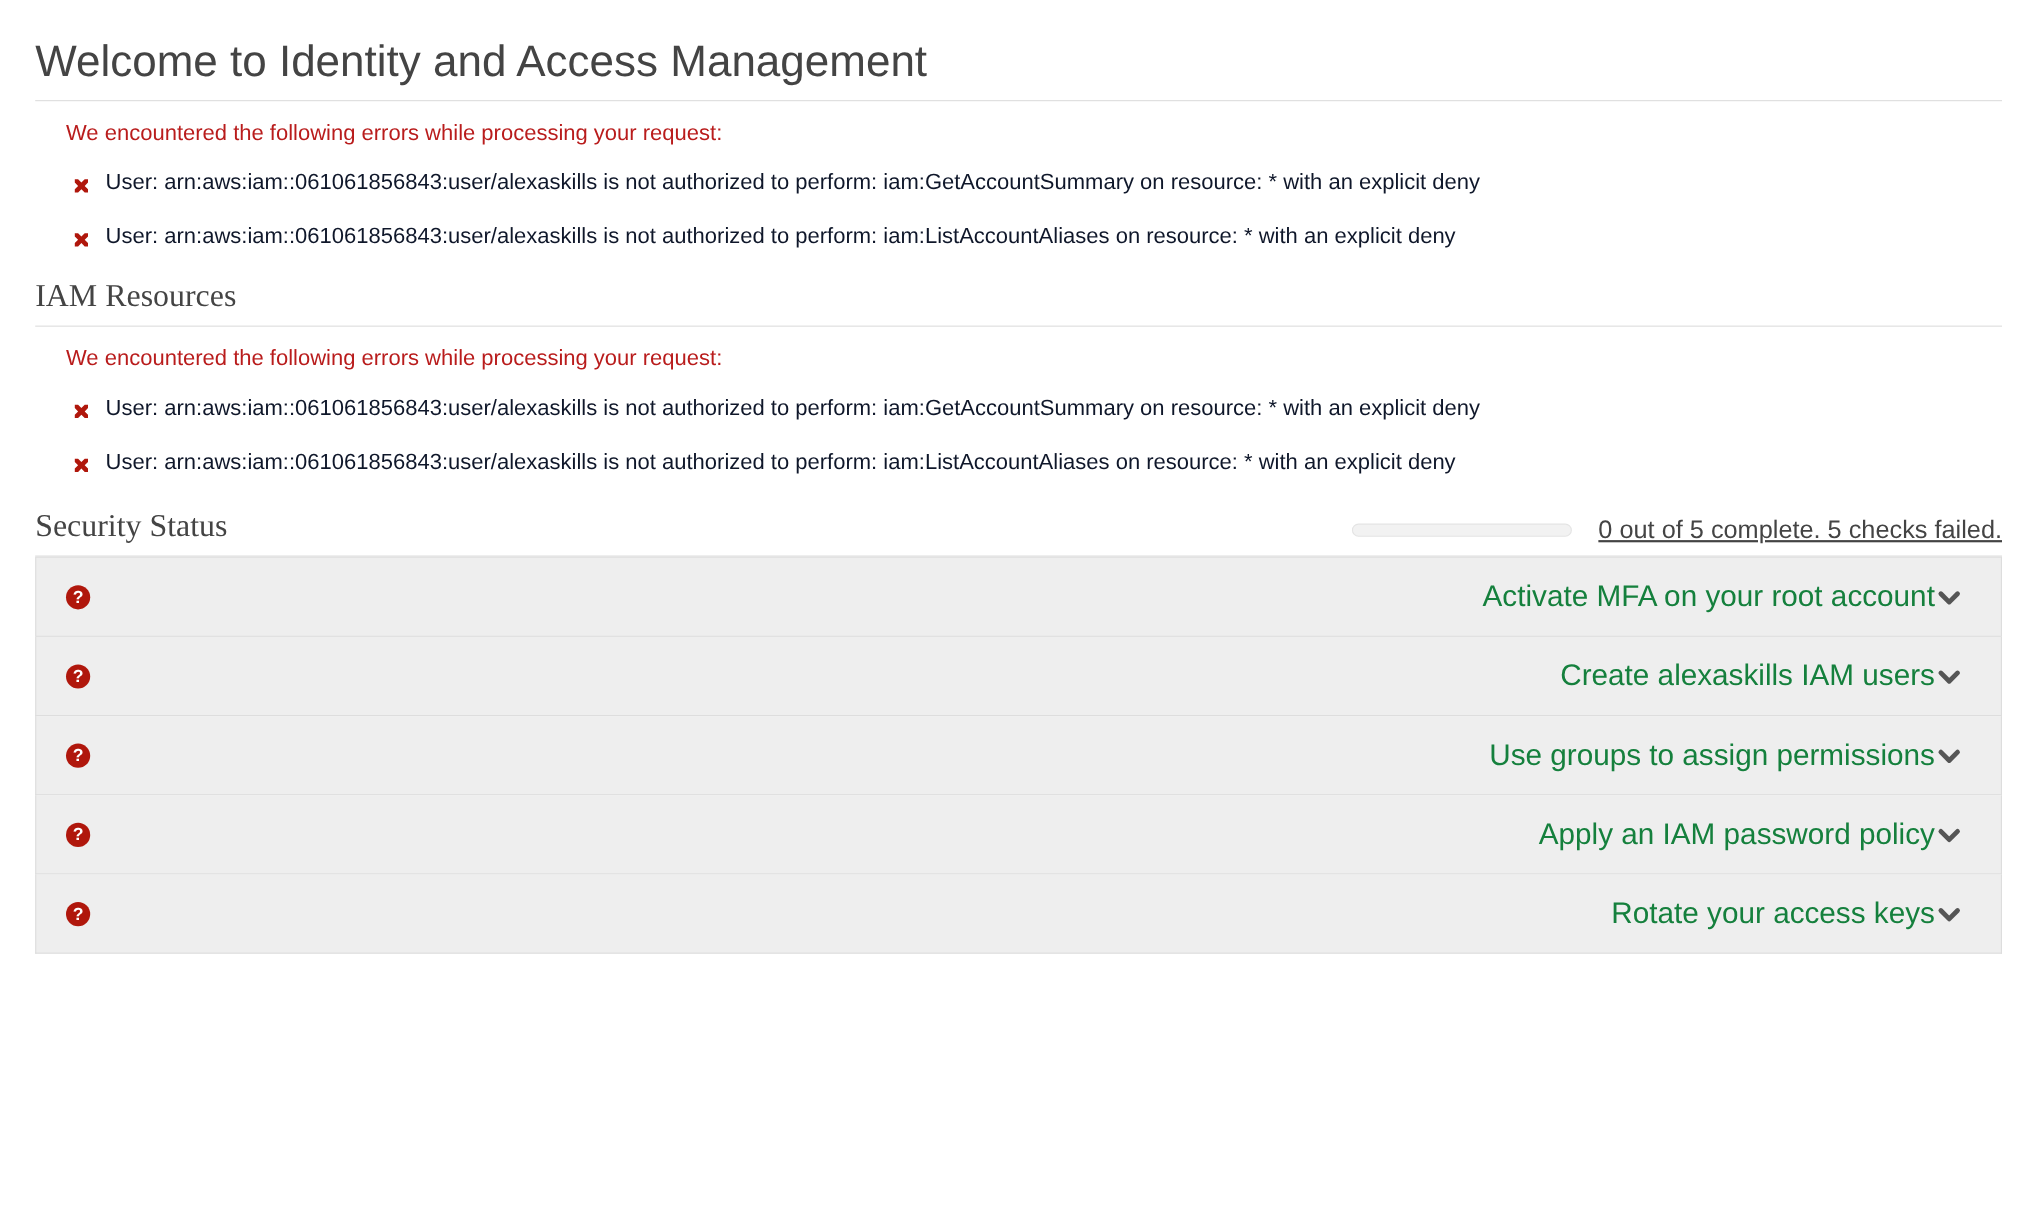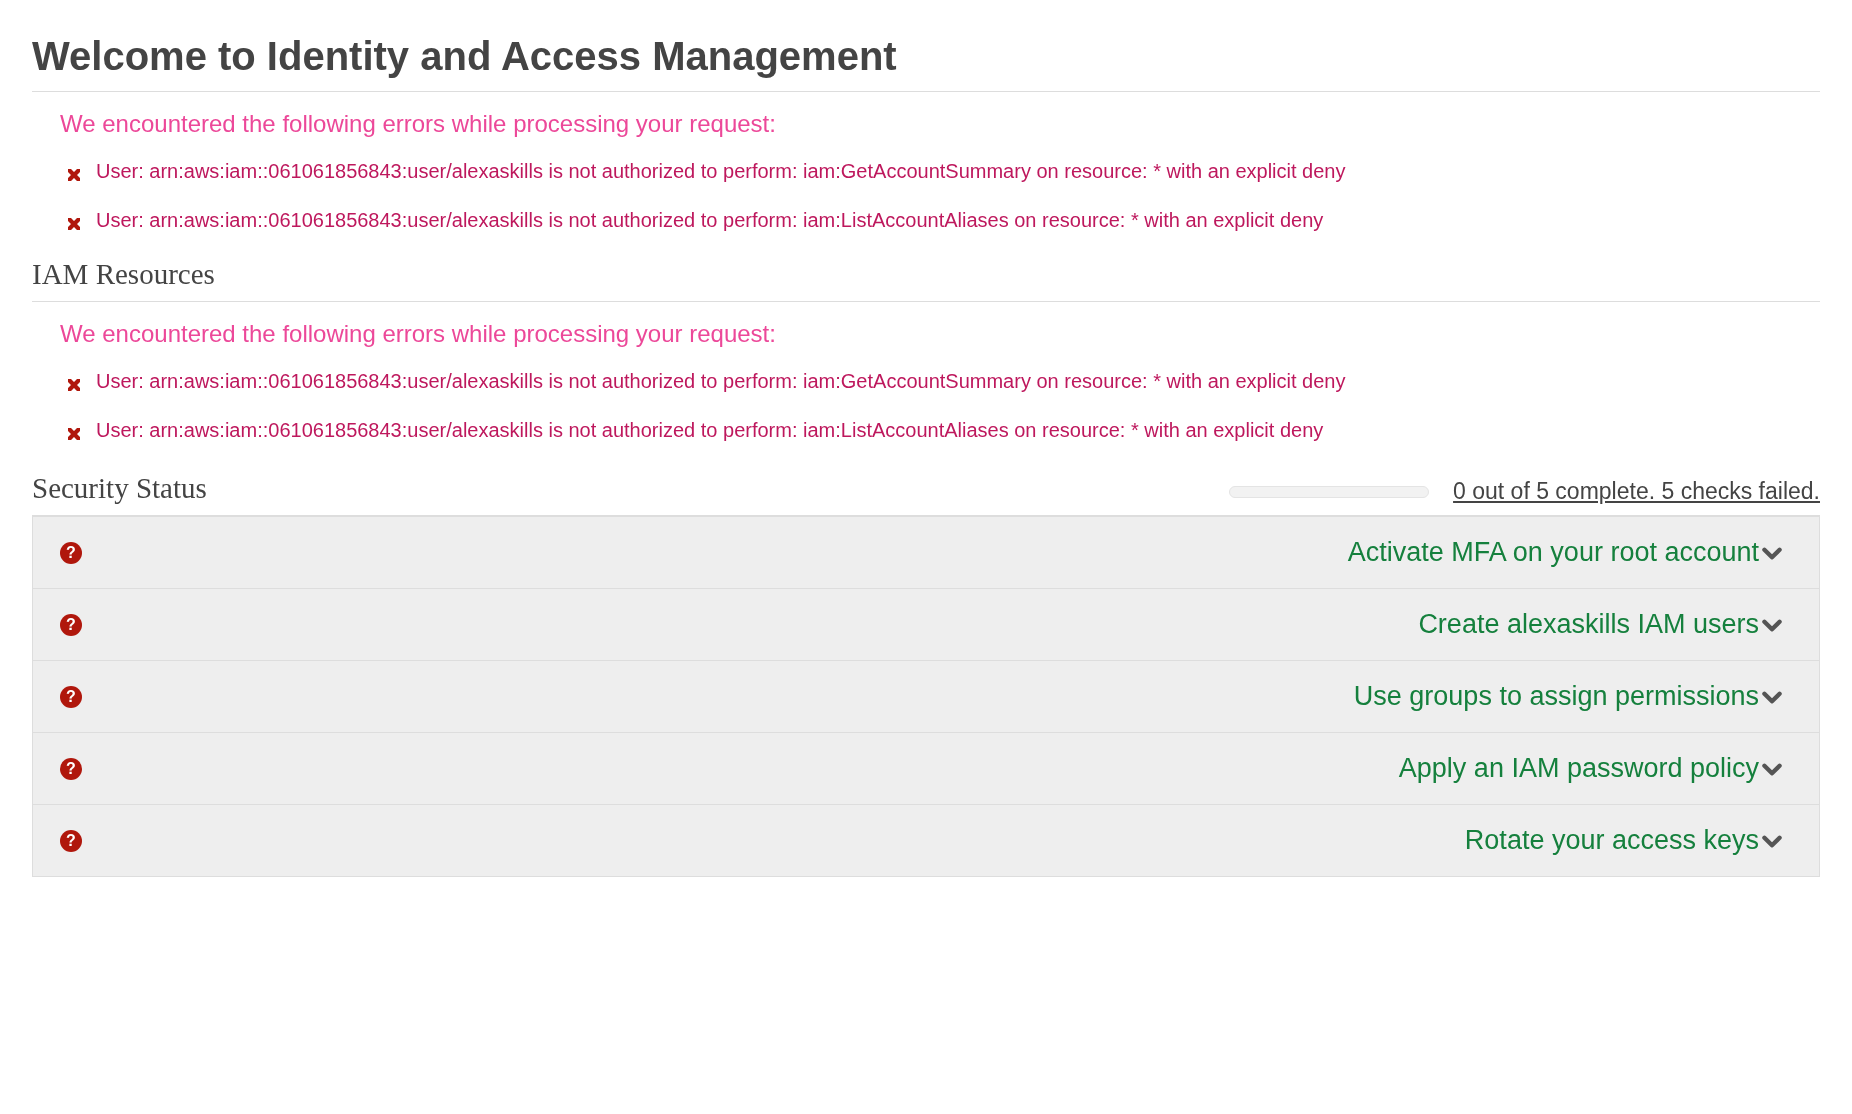--- a/index.html
+++ b/index.html
@@ -15,7 +15,7 @@
 
     h1.page-title {
       font-size:40px;
-      font-weight:700;
+      font-weight:400;
       color:#444;
       margin:14px 0 12px;
     }

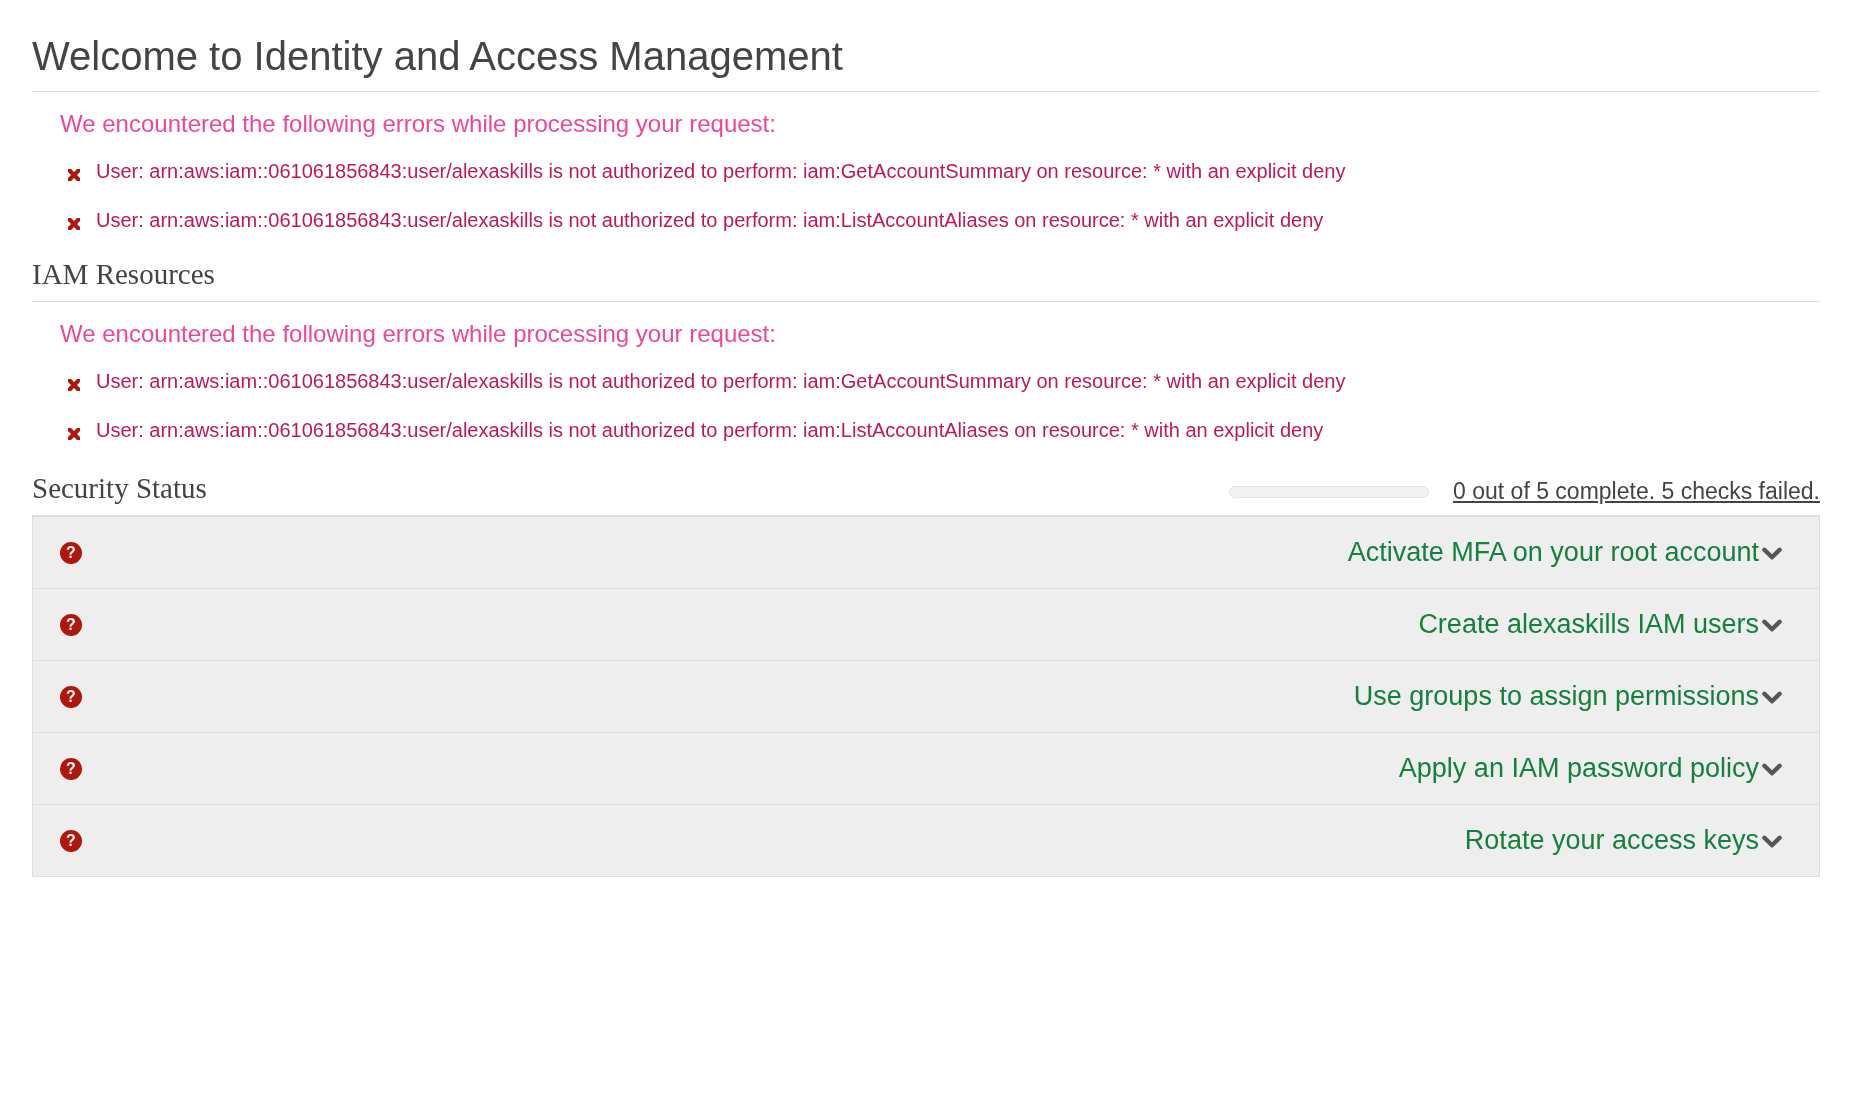--- a/index.html
+++ b/index.html
@@ -33,8 +33,8 @@
       margin:0 0 22px 28px;
     }
     .error-intro {
-      color:#ec4899;
-      font-size:24px;
+      color:#b91c1c;
+      font-size:20px;
       margin-bottom:22px;
     }
     .error-line {

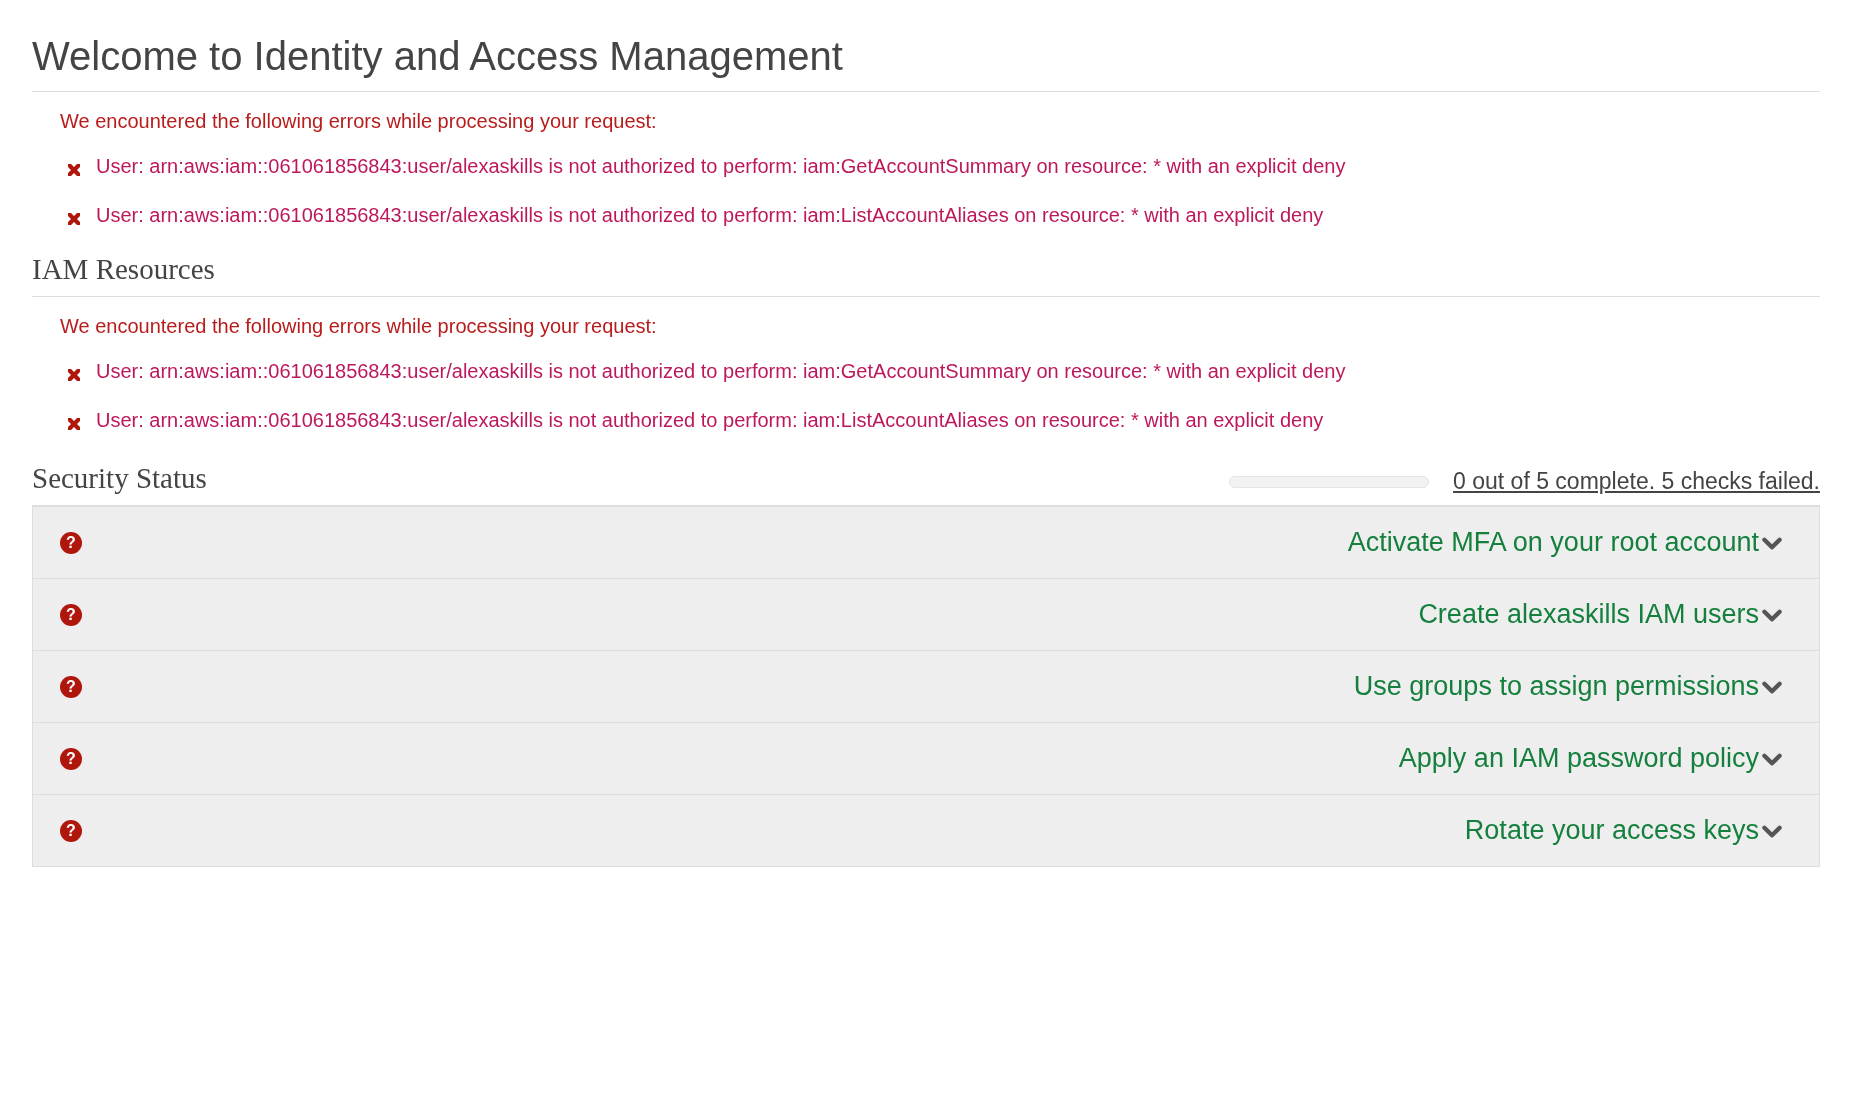--- a/index.html
+++ b/index.html
@@ -39,9 +39,9 @@
     }
     .error-line {
       display:flex;
-      align-items:flex-end;
+      align-items:center;
       gap:14px;
-      color:#be185d;
+      color:#0f172a;
       font-size:20px;
       margin-bottom:26px;
       padding-left:6px;

